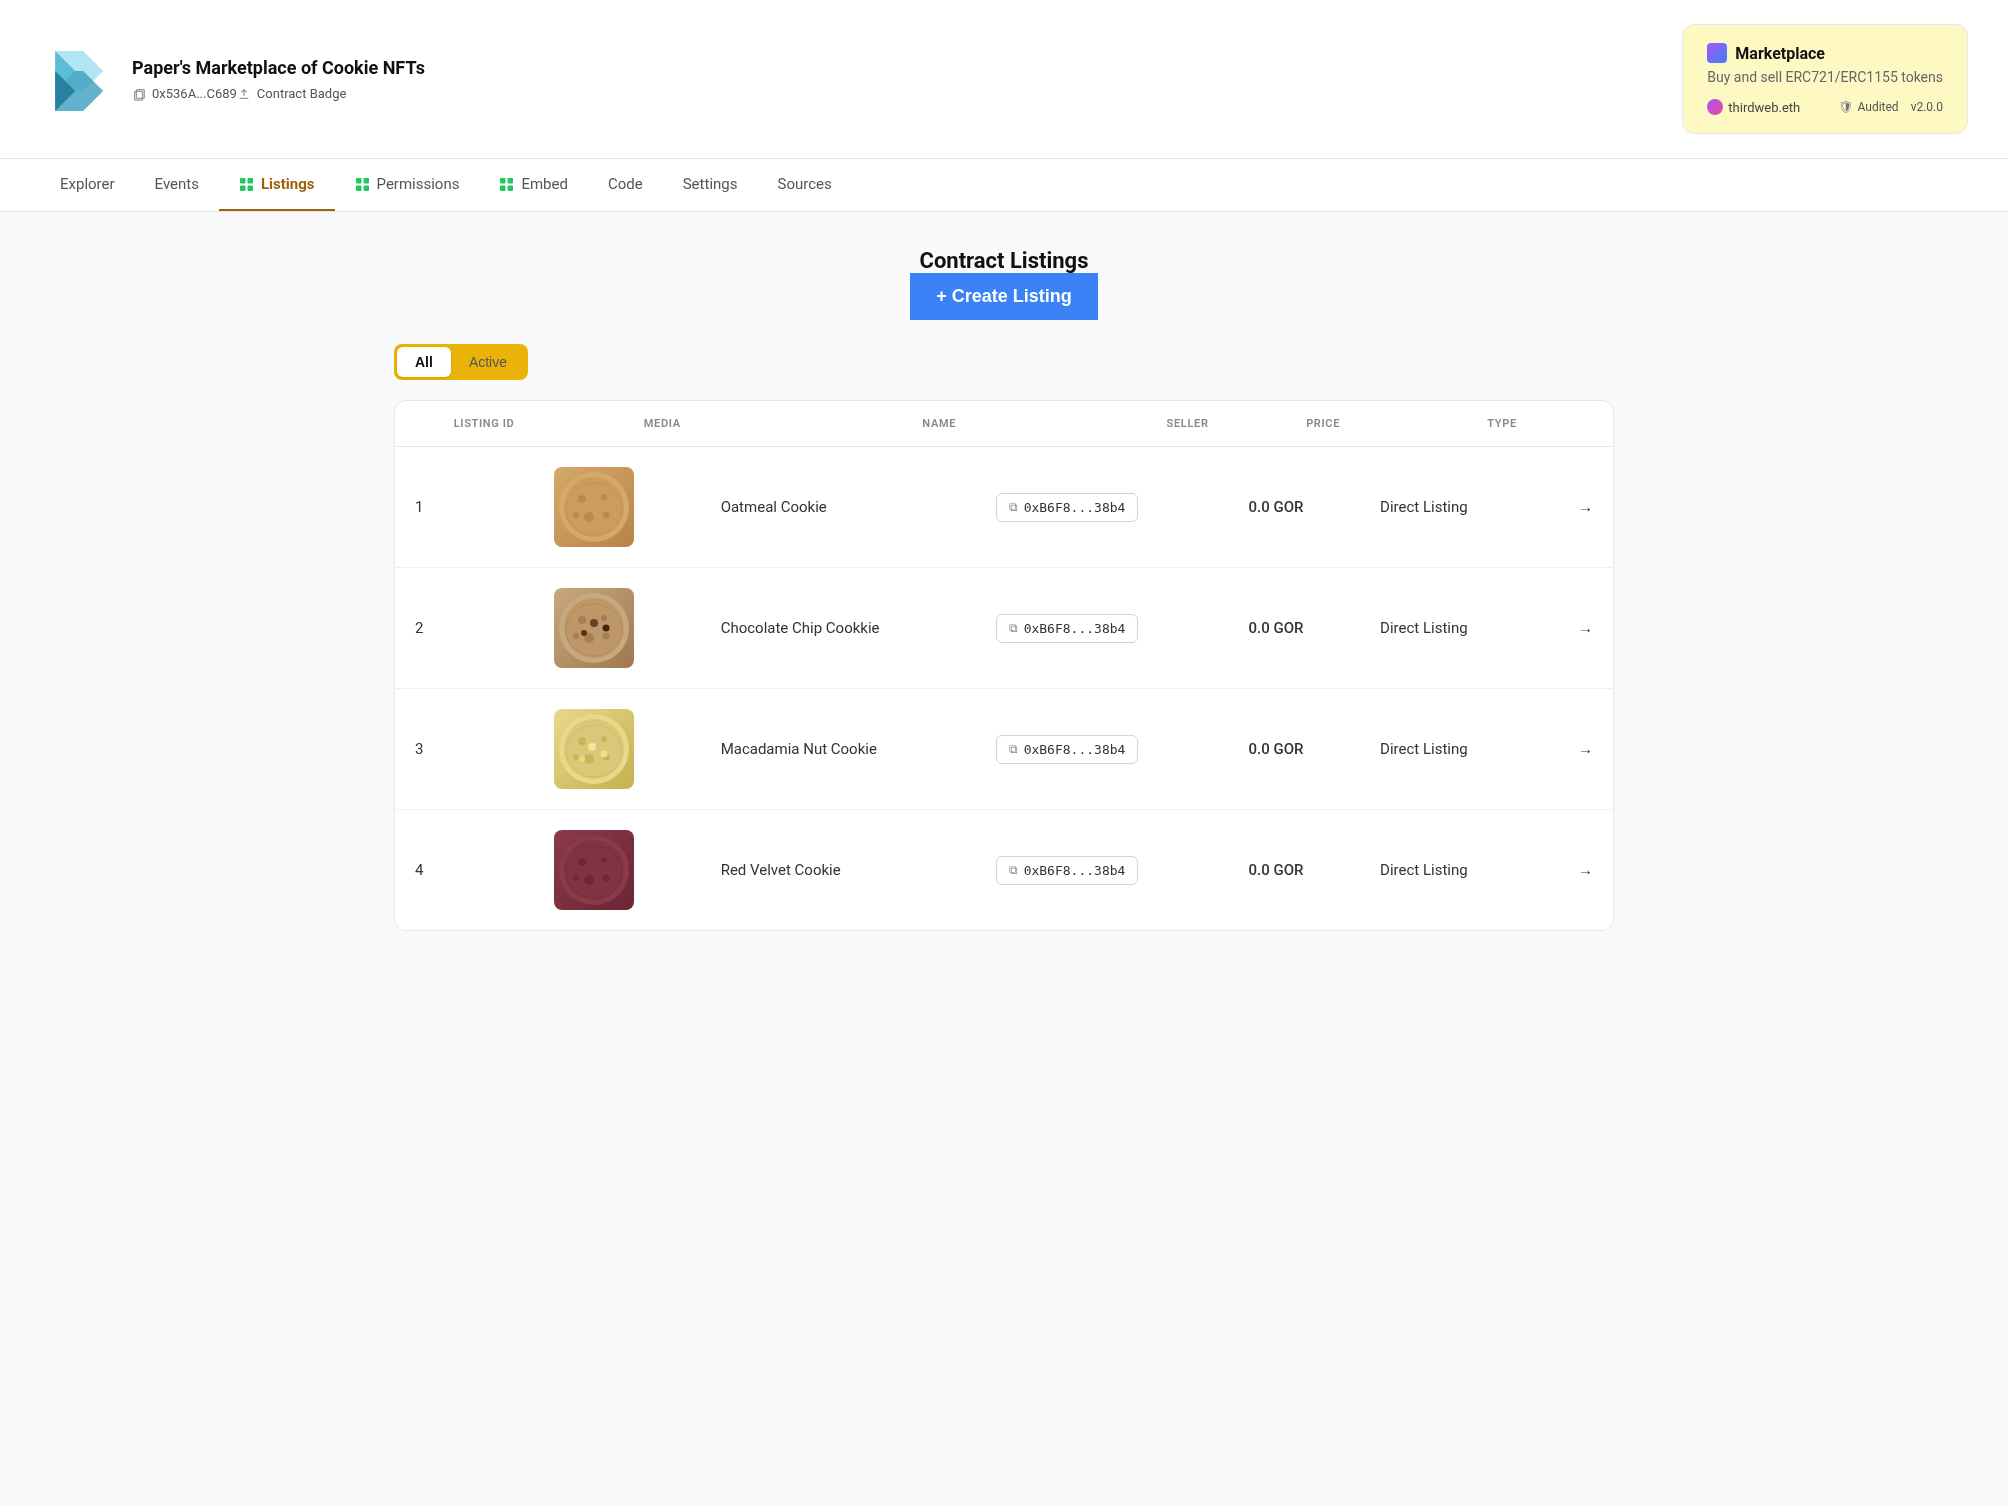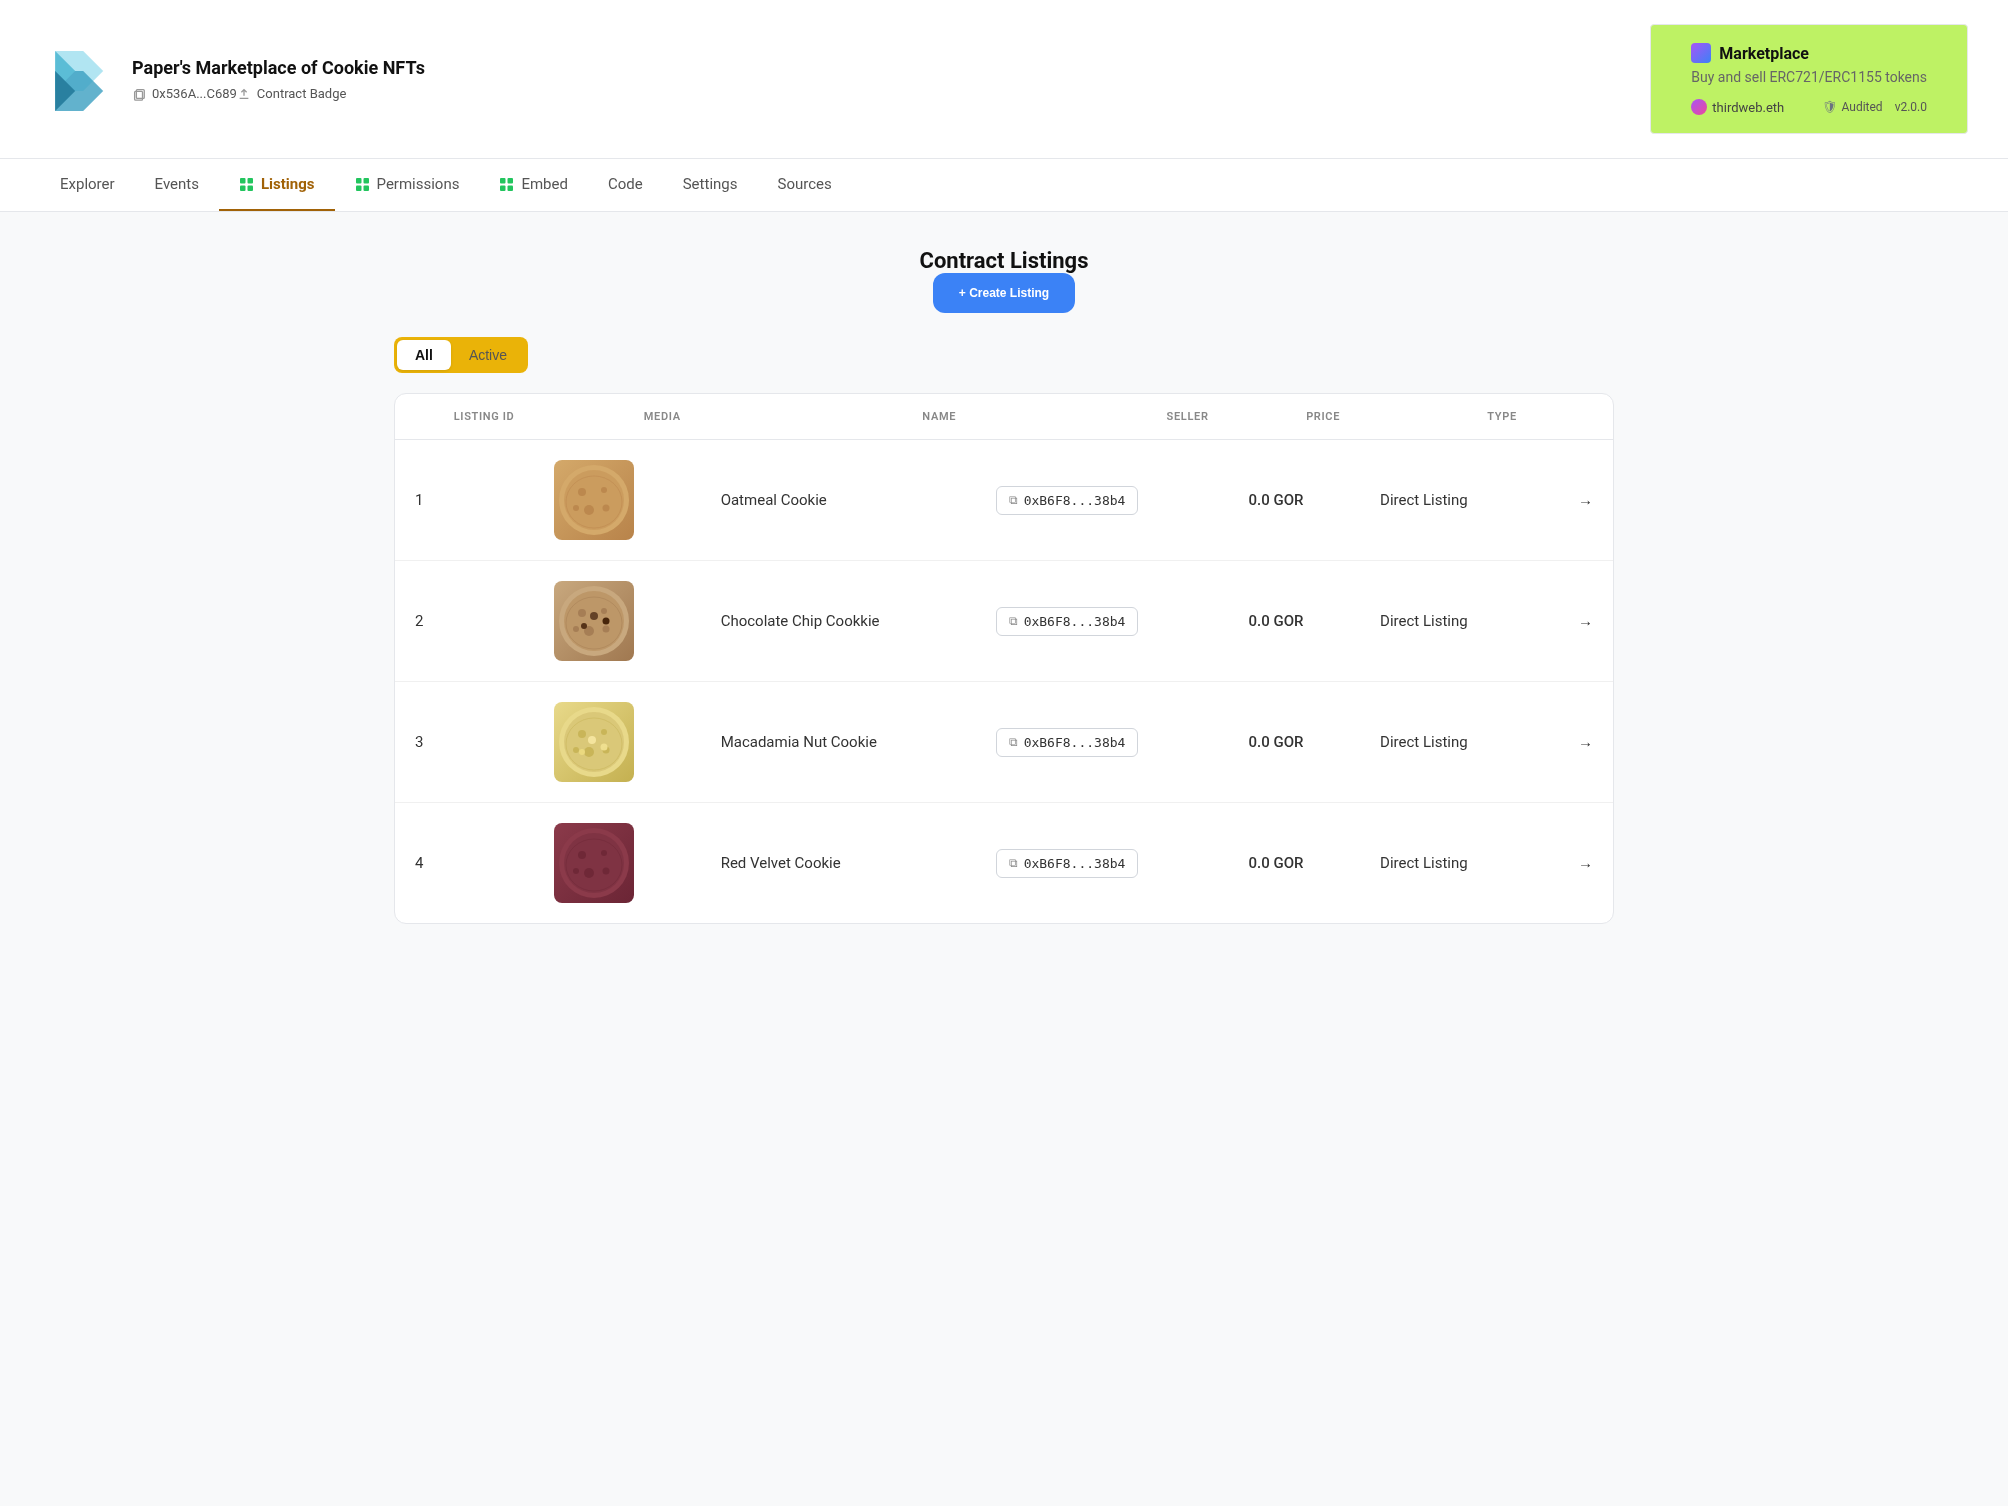--- a/index.html
+++ b/index.html
@@ -54,10 +54,10 @@
 
     
     .marketplace-card {
-      background: #bef264;
+      background: #fef9c3;
       border: 1px solid #e5e7eb;
-      border-radius: 4px;
-      padding: 18px 40px;
+      border-radius: 12px;
+      padding: 18px 24px;
       min-width: 280px;
     }
     .marketplace-card-header {

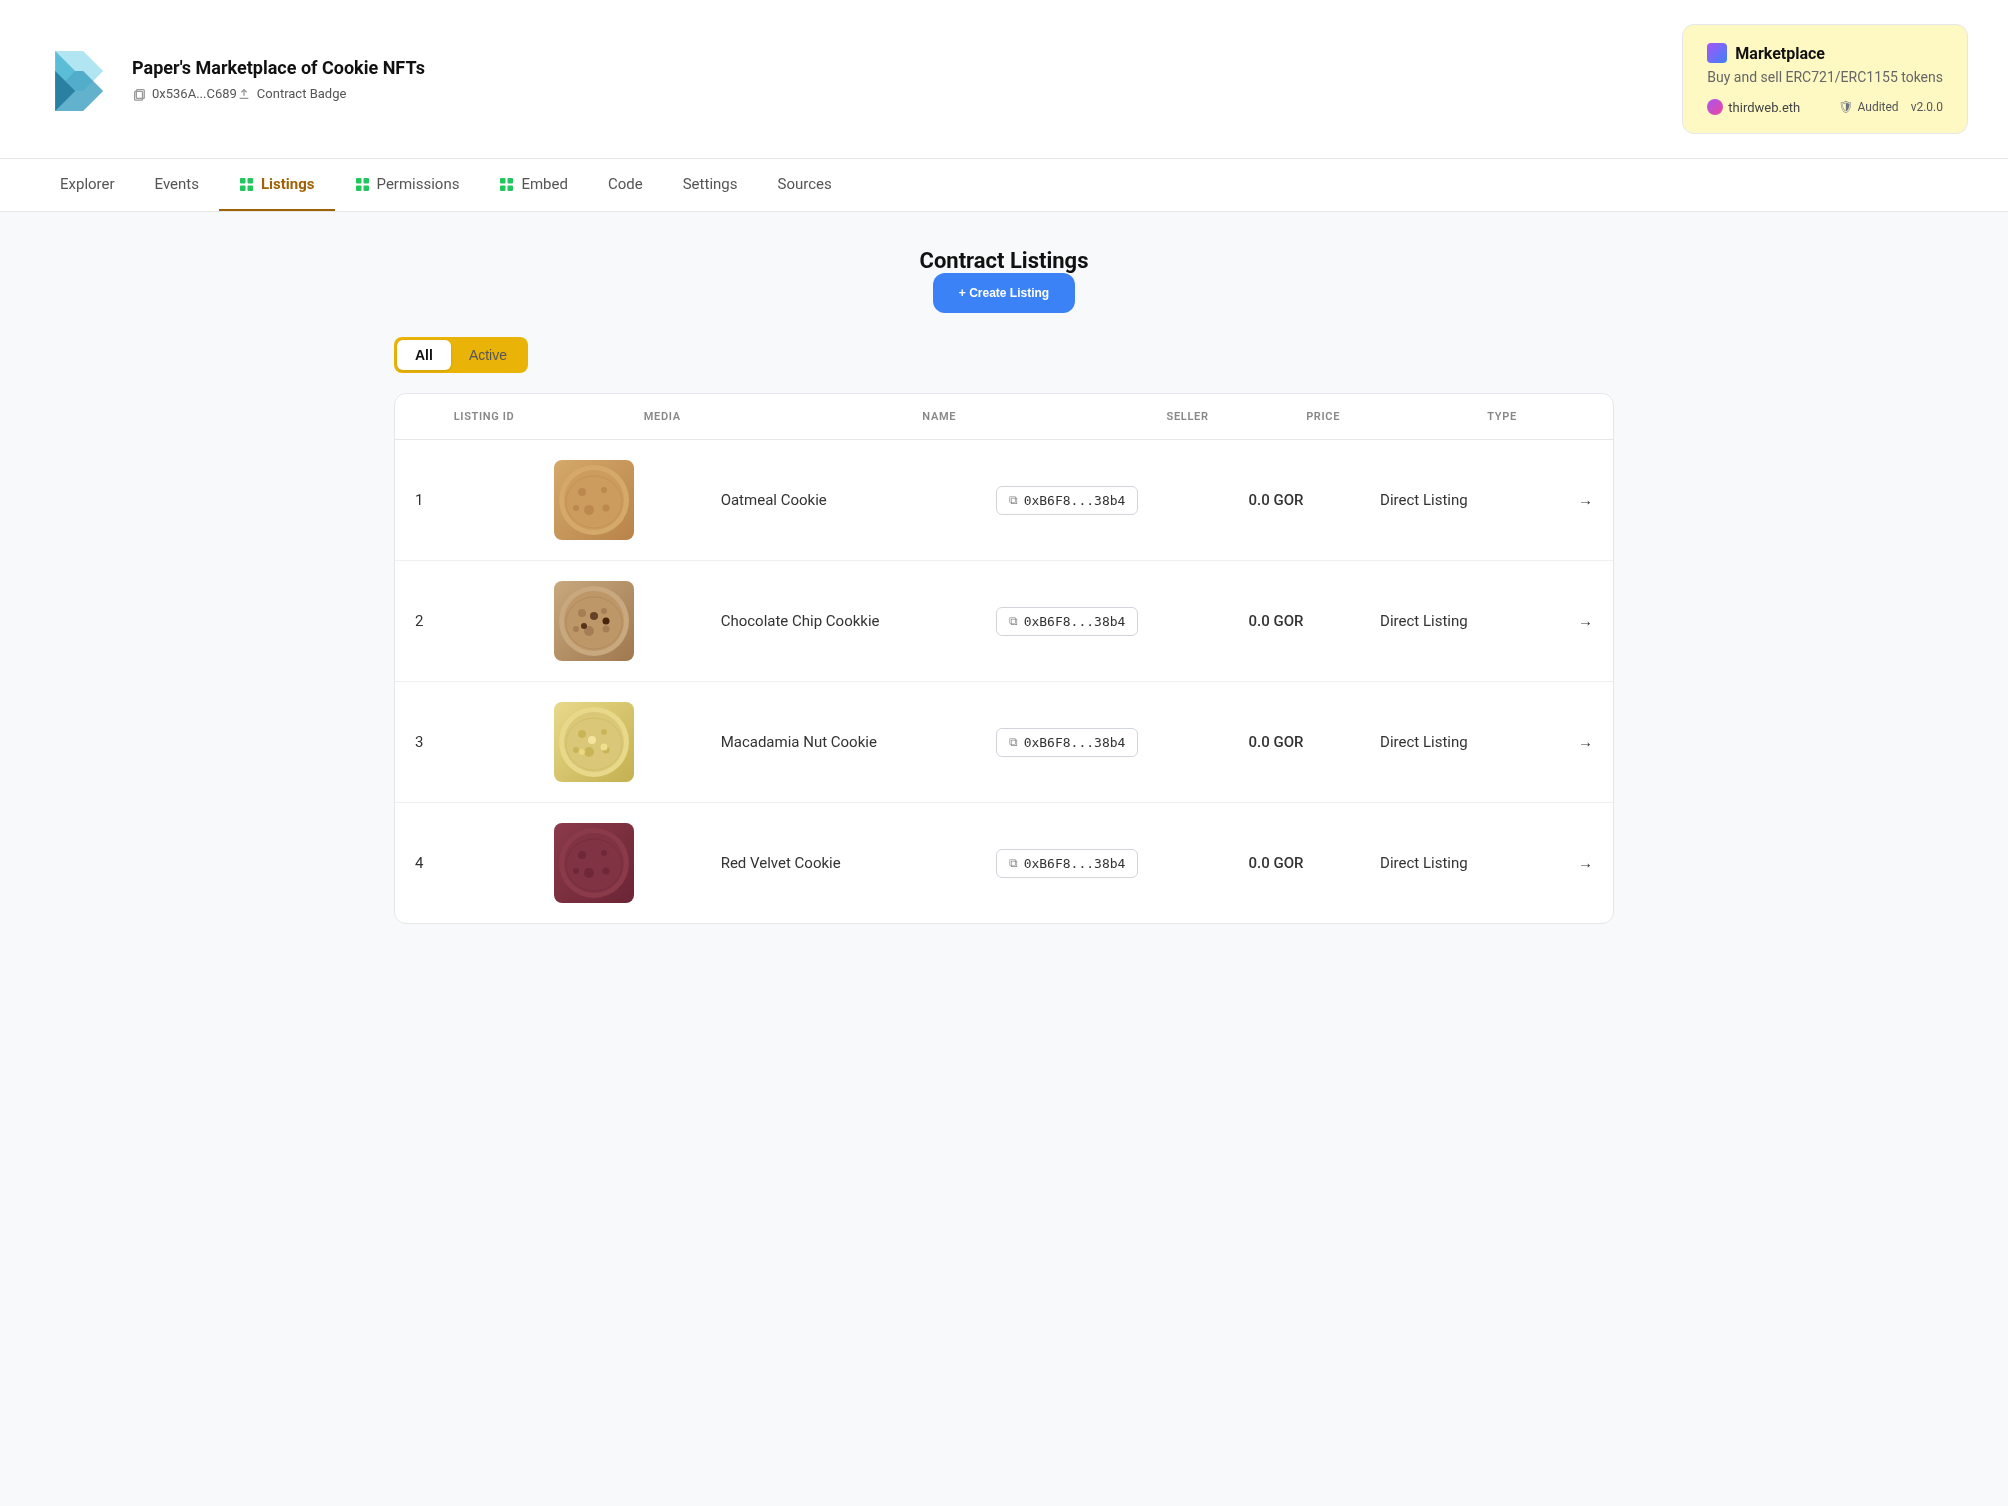--- a/index.html
+++ b/index.html
@@ -173,9 +173,9 @@
       background: #3b82f6;
       color: #fff;
       border: none;
-      border-radius: 12px;
+      border-radius: 0;
       padding: 13px 26px;
-      font-size: 12px;
+      font-size: 18px;
       font-weight: 600;
       cursor: pointer;
       display: flex;

